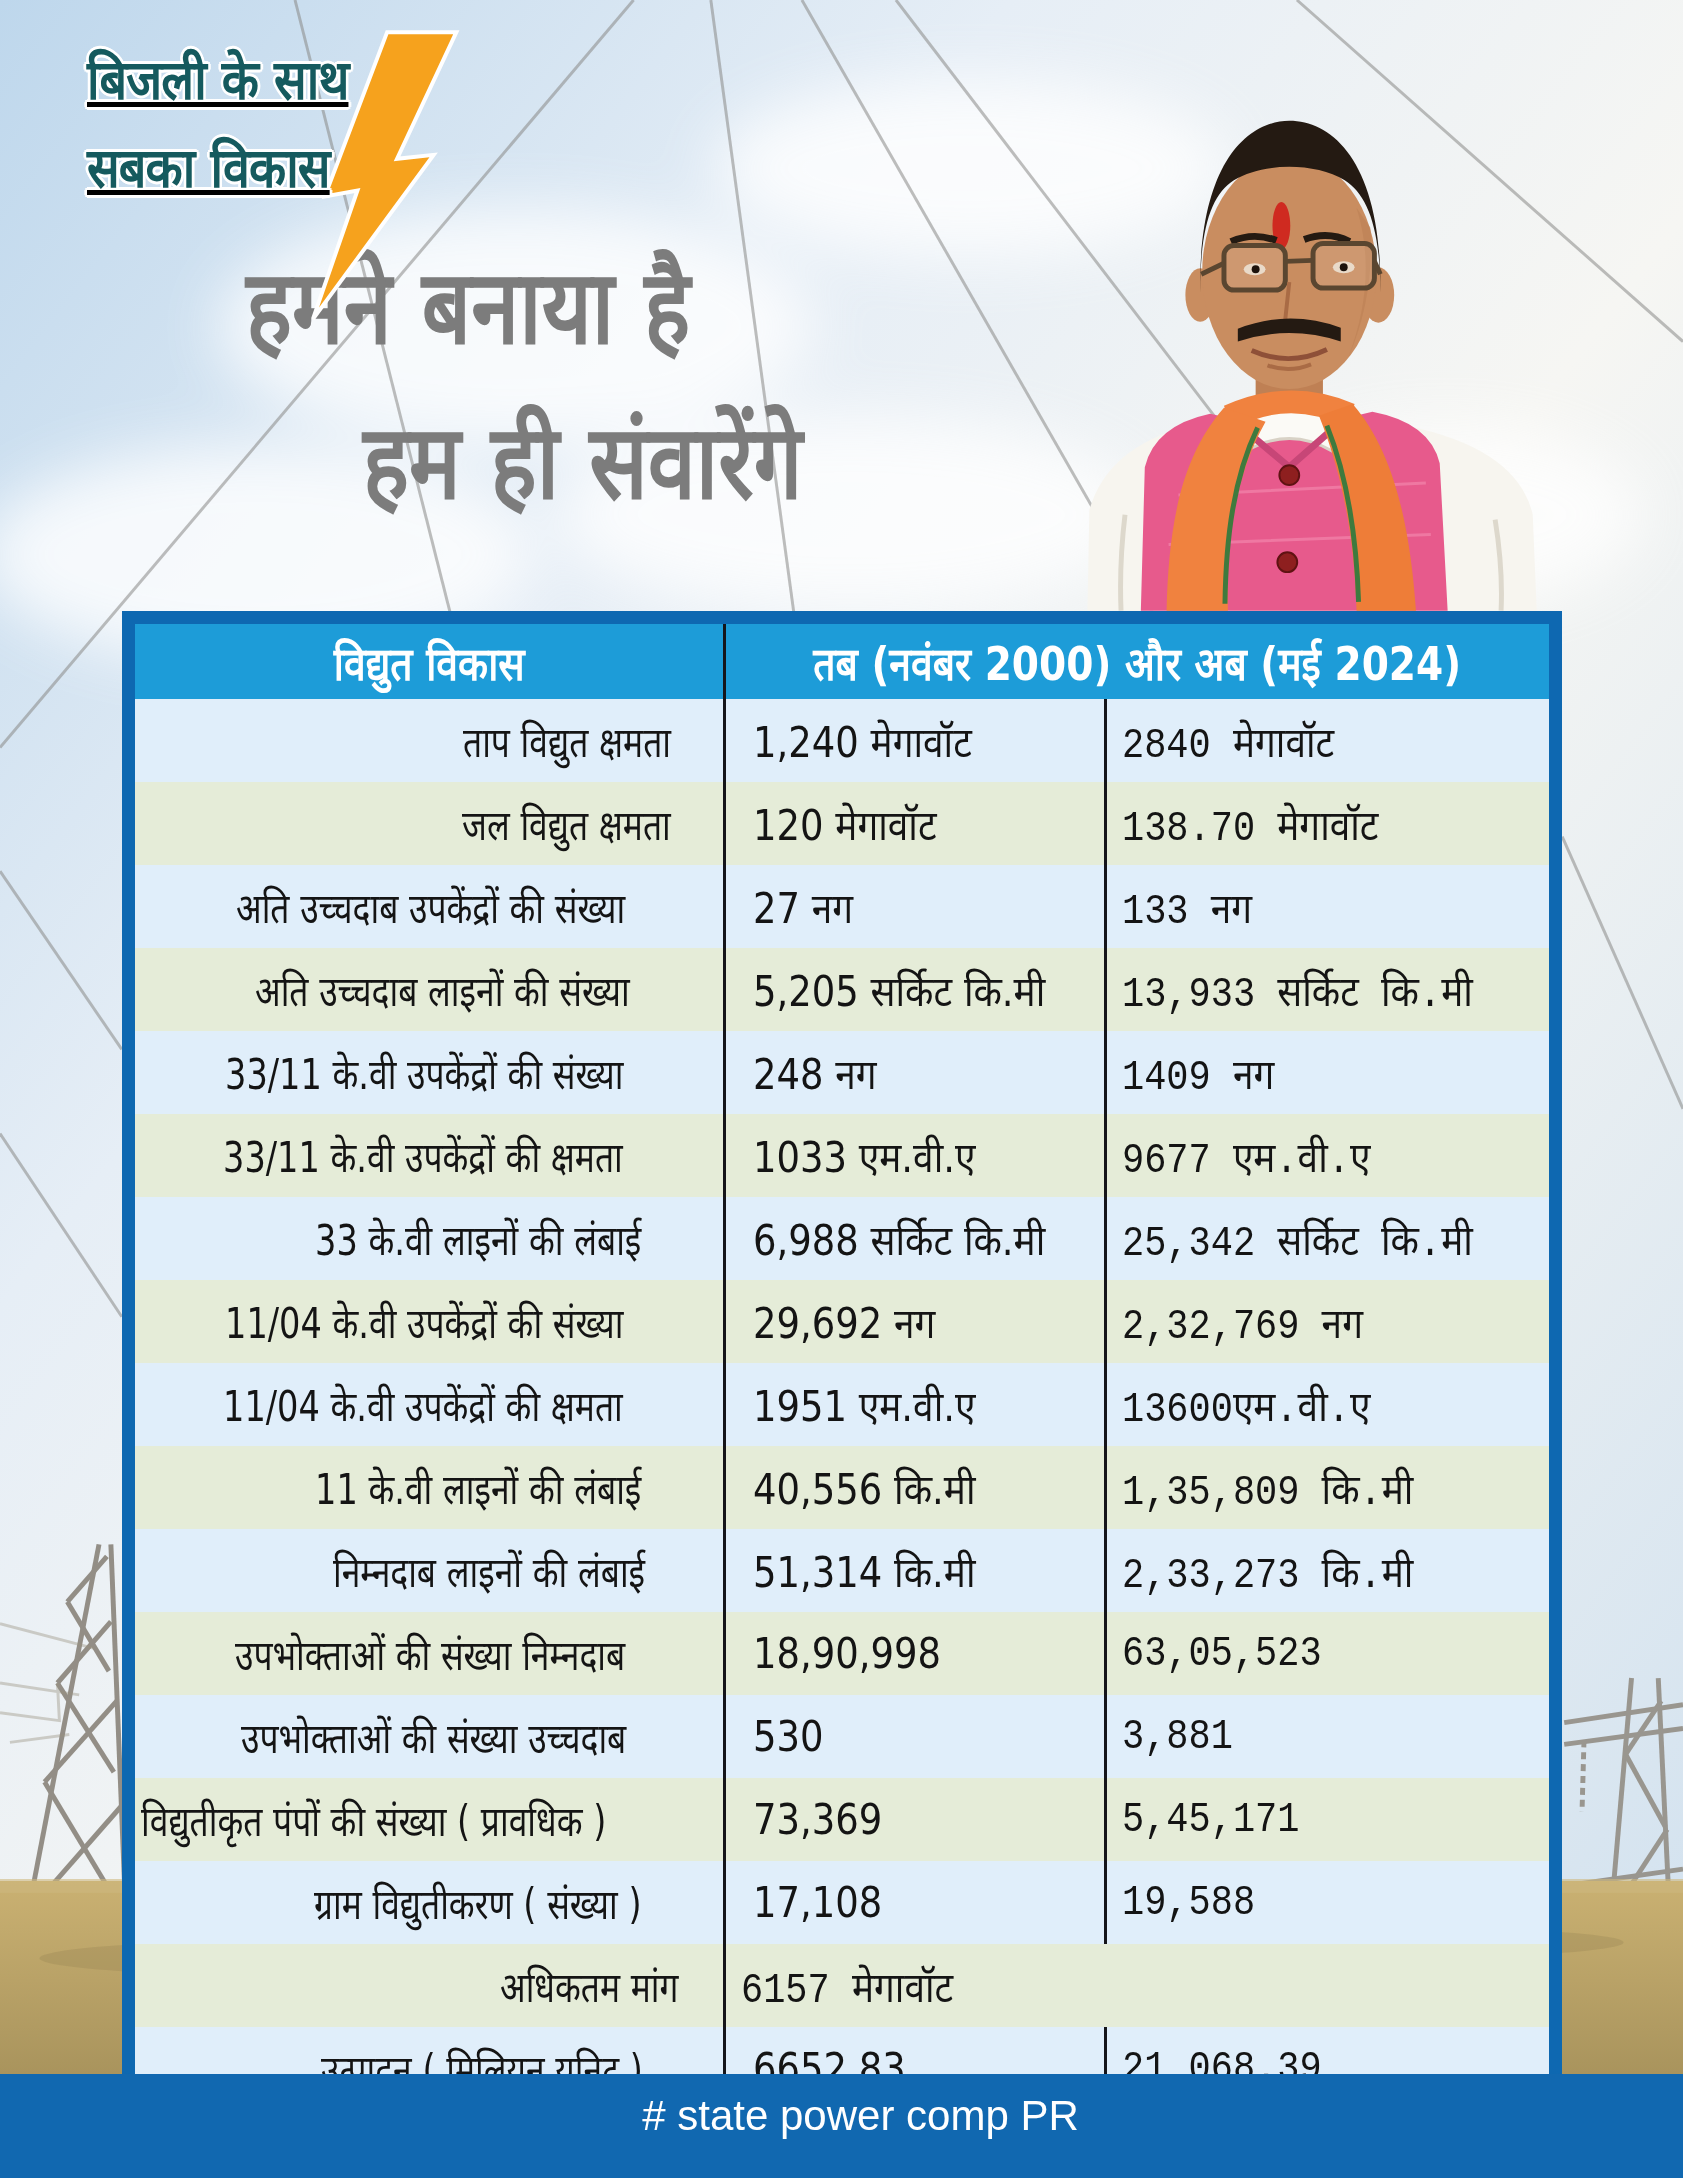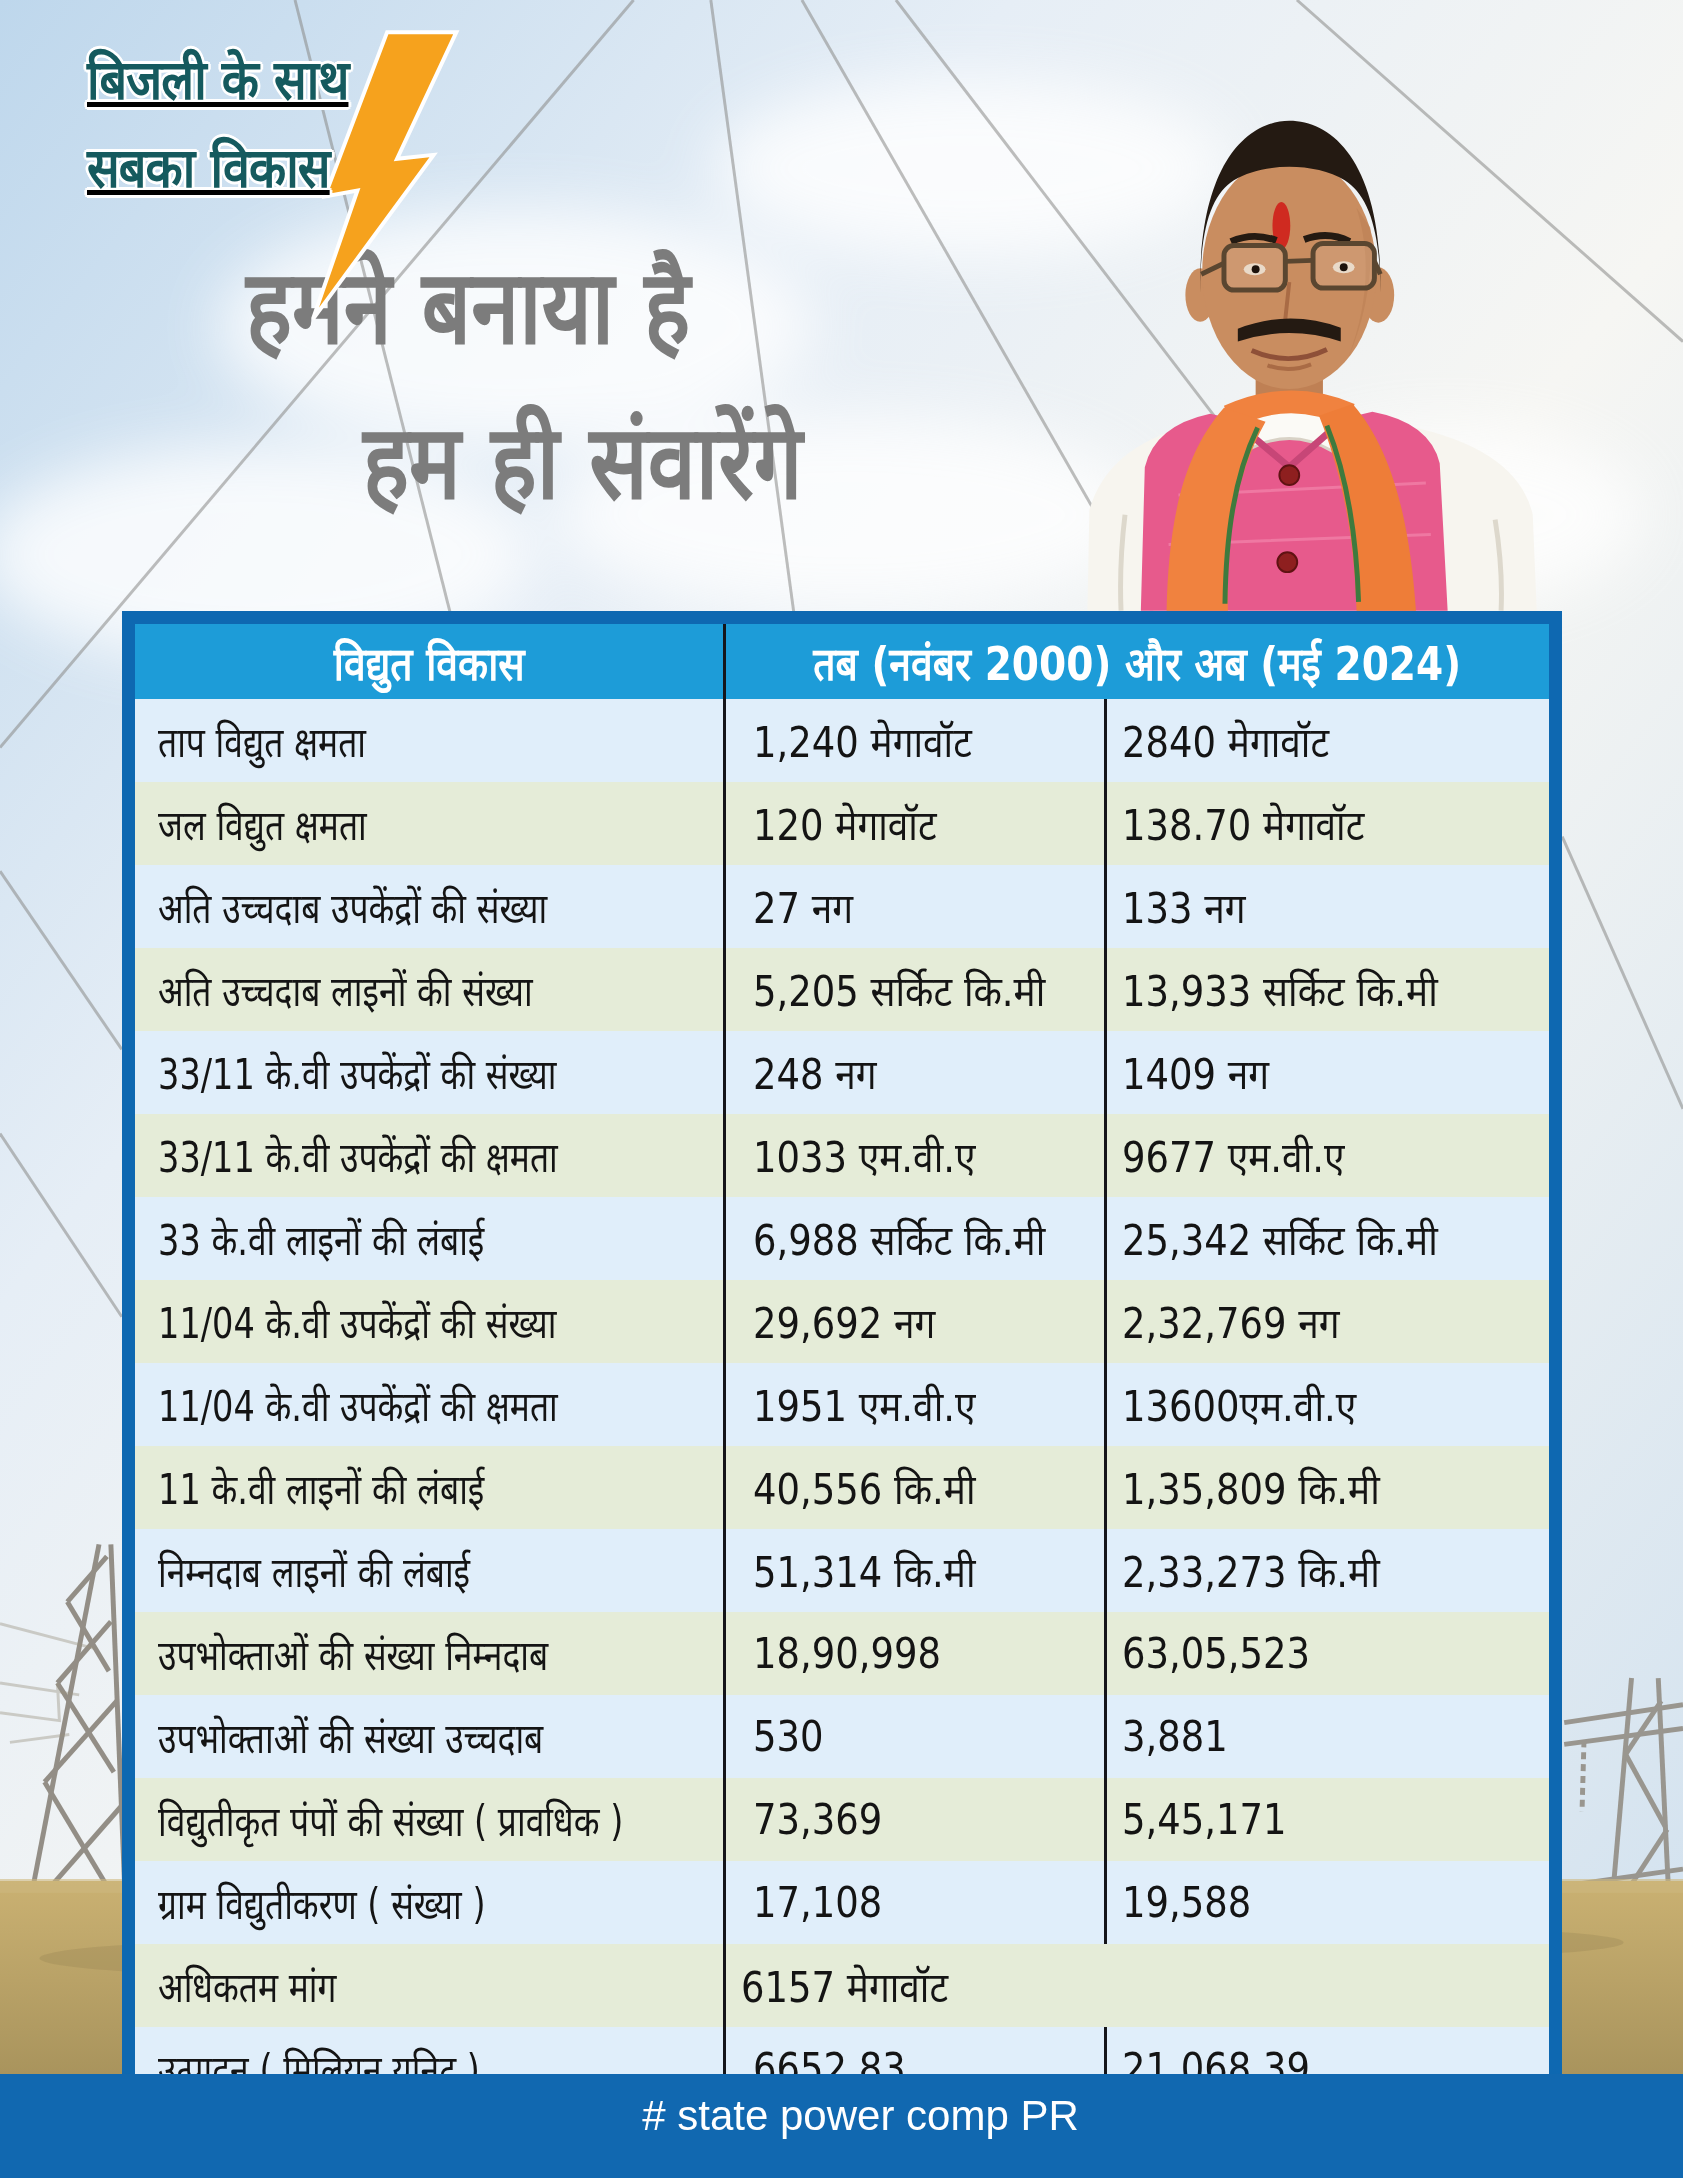--- a/index.html
+++ b/index.html
@@ -41,7 +41,7 @@
   .trow:nth-child(even) { background:#e5ecd8; }
   .c { display:flex; align-items:center; font-size:42px; color:#141414; overflow:hidden; }
   .c .sq { display:inline-block; white-space:nowrap; transform-origin:left center; }
-  .c1 { width:591px; border-right:3px solid #15151a; padding-left:23px; }
+  .c1 { width:591px; border-right:3px solid #15151a; padding-left:42px;justify-content:flex-end; }
   .c1 .sq { transform:scaleX(.80); }
   .c2 { width:381px; border-right:3px solid #15151a; padding-left:27px; }
   .c3 { flex:1; padding-left:15px; }

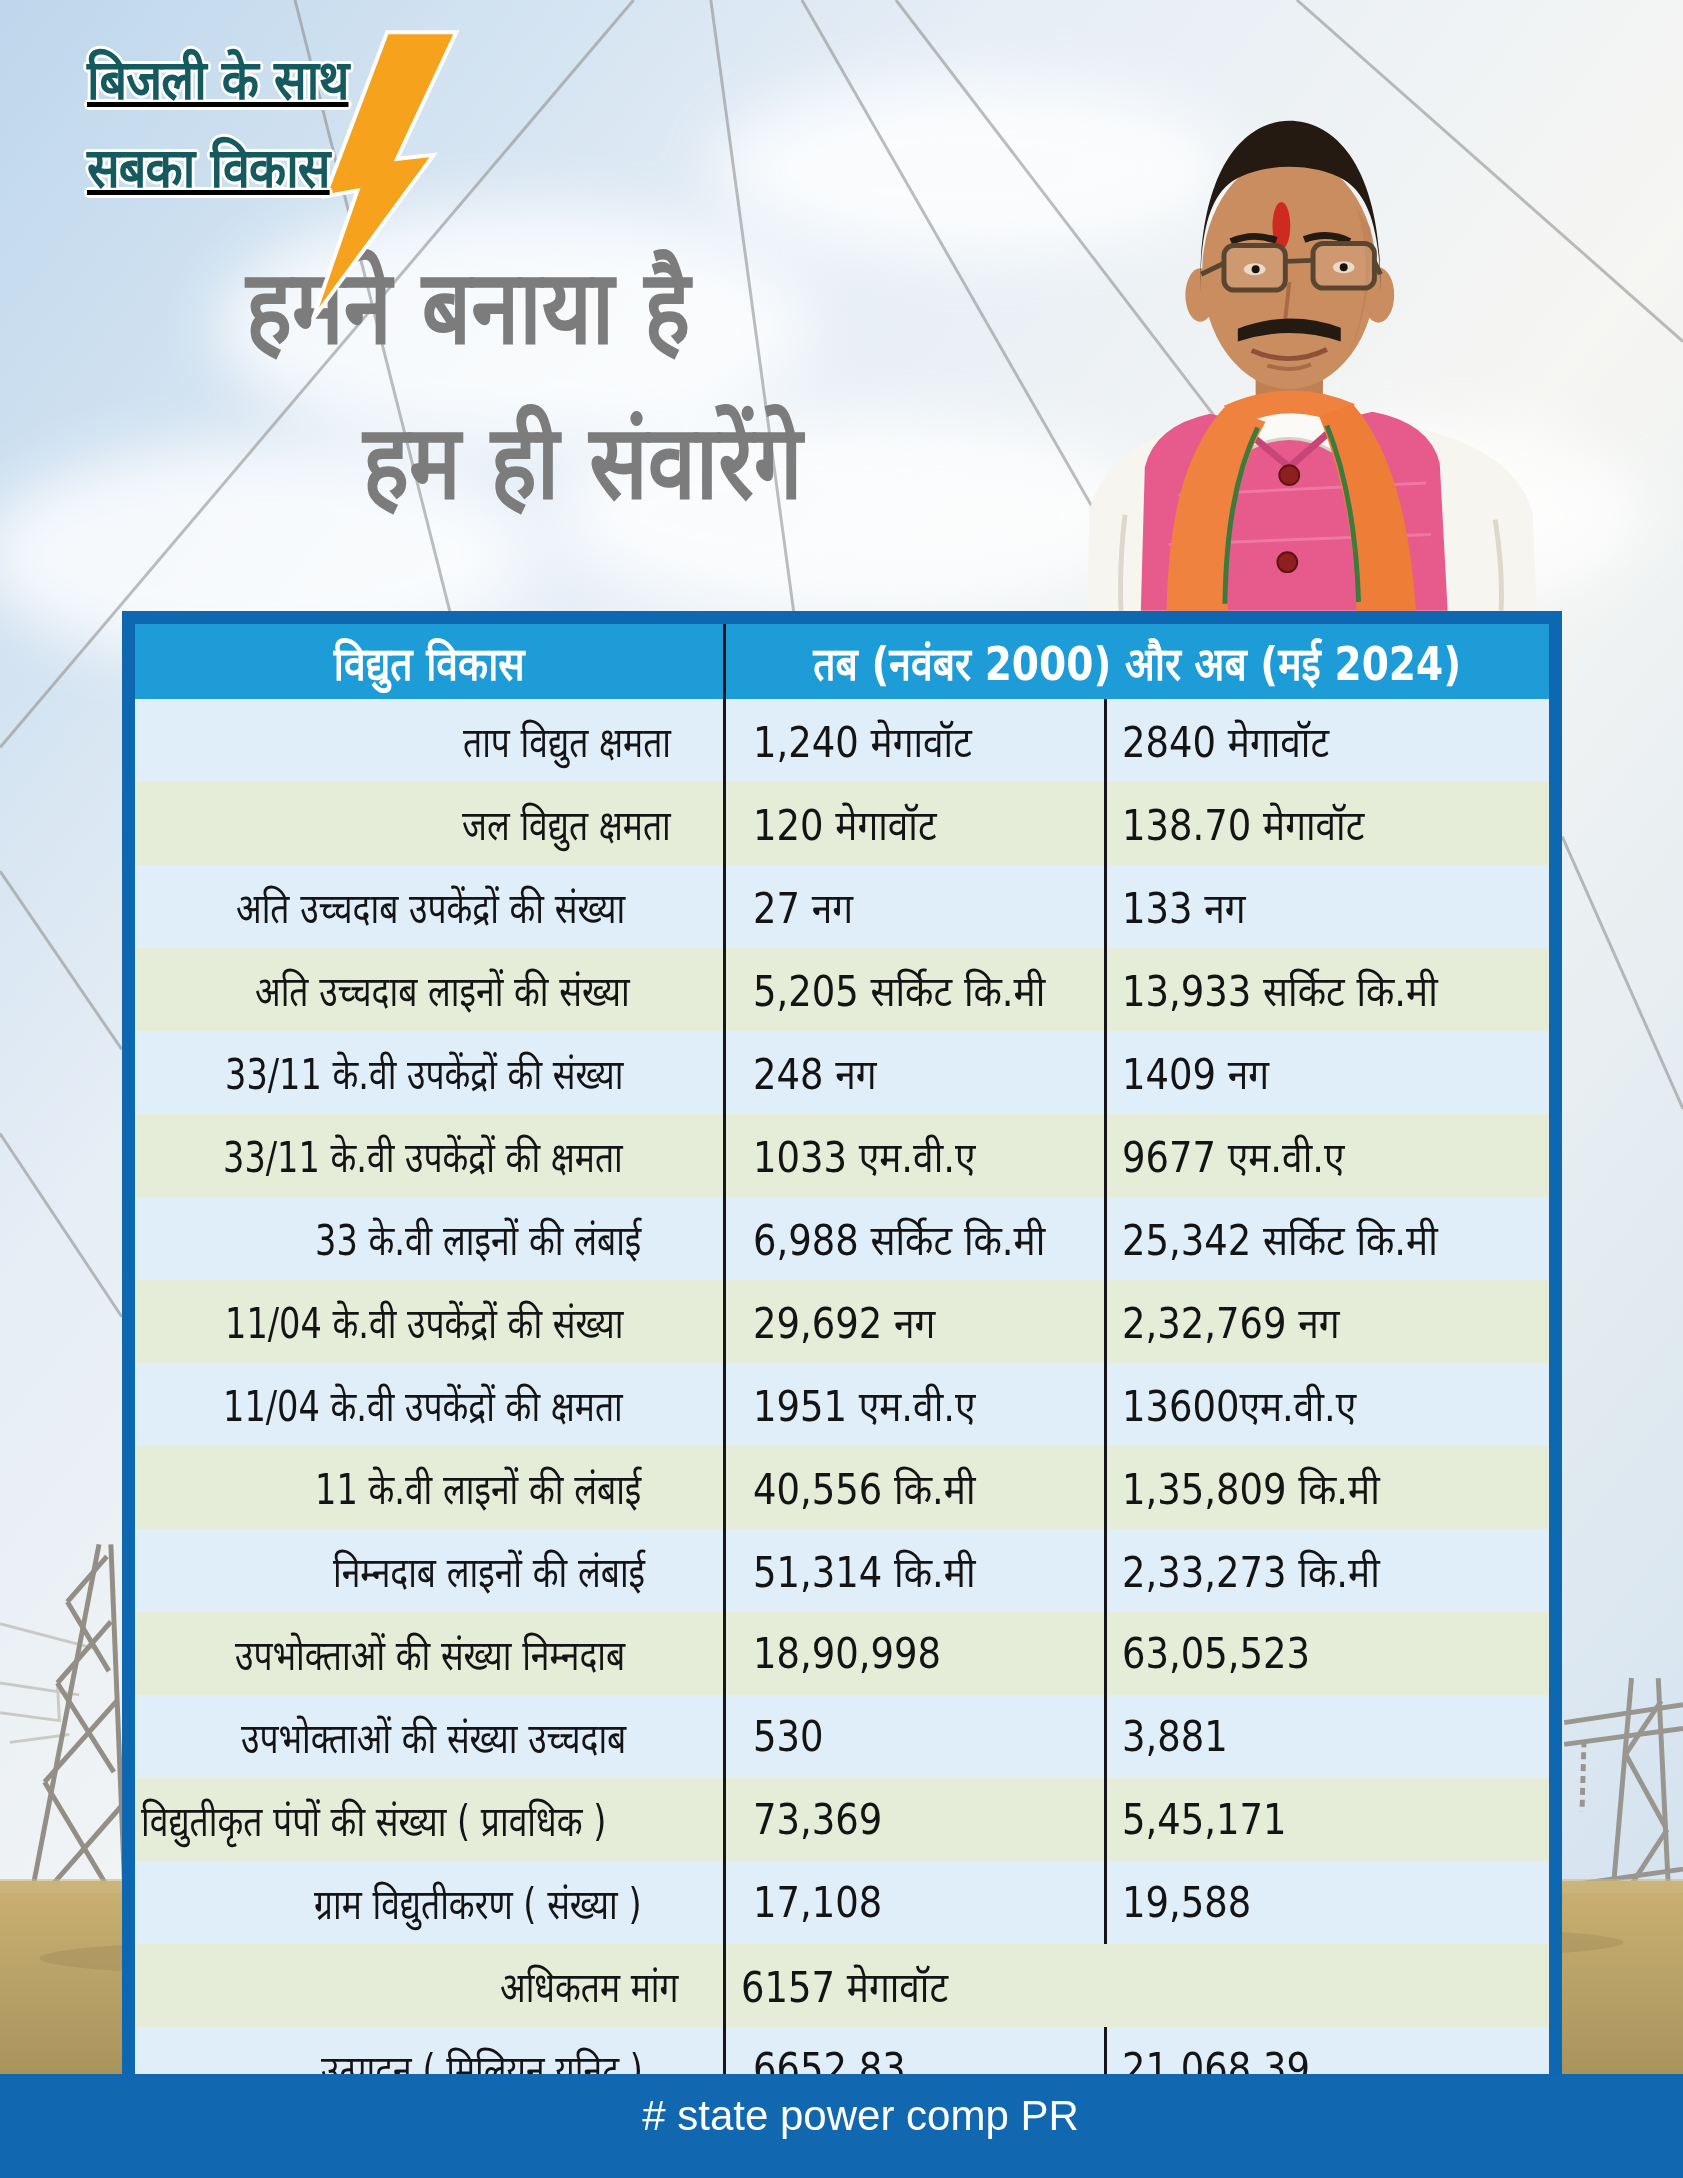--- a/index.html
+++ b/index.html
@@ -44,7 +44,7 @@
   .c1 { width:591px; border-right:3px solid #15151a; padding-left:42px;justify-content:flex-end; }
   .c1 .sq { transform:scaleX(.80); }
   .c2 { width:381px; border-right:3px solid #15151a; padding-left:27px; }
-  .c3 { flex:1; padding-left:15px; }
+  .c3 { flex:1; padding-left:15px;font-family:Liberation Mono, monospace; }
   .c2 .sq, .c3 .sq { transform:scaleX(.88); }
 
   

